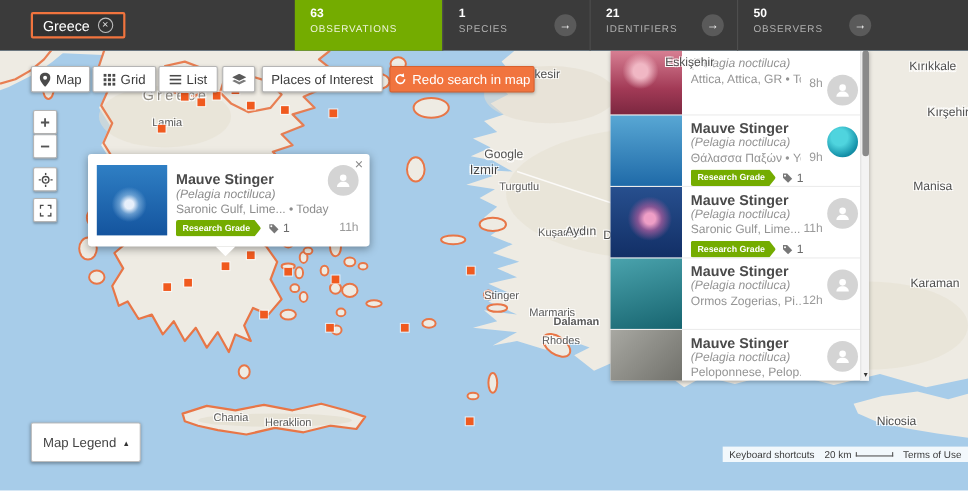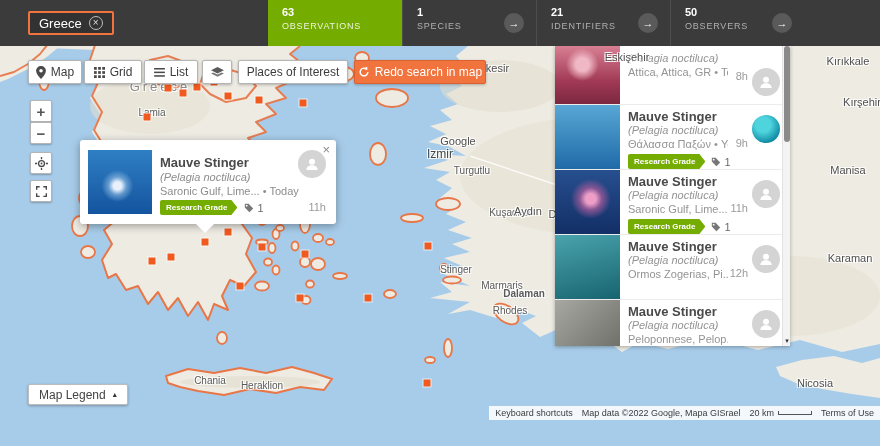--- a/index.html
+++ b/index.html
@@ -103,7 +103,7 @@
   .scroll-down{position:absolute;left:0;bottom:1px;width:8px;text-align:center;font-size:7px;color:#333;}
 
   
-  .legend-btn{position:absolute;left:28px;top:338px;height:21px;display:flex;align-items:center;gap:7px;padding:0 10px;
+  .legend-btn{position:absolute;left:28px;top:338px;height:36px;display:flex;align-items:center;gap:7px;padding:0 10px;
               background:#fff;border:1px solid #bdbdbd;border-radius:2px;font-size:12px;color:#444;
               box-shadow:0 1px 3px rgba(0,0,0,.3);z-index:15;cursor:pointer;}
   .legend-tri{font-size:8px;color:#333;}

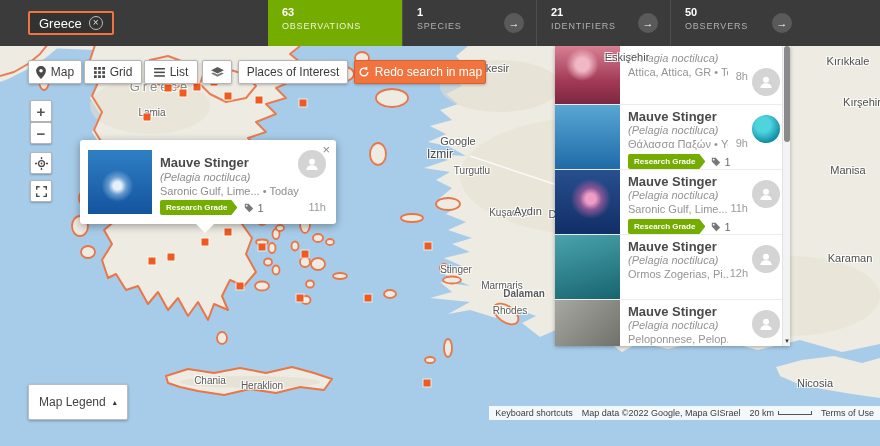--- a/index.html
+++ b/index.html
@@ -496,7 +496,6 @@
 
     <div class="attrib">
       <a>Keyboard shortcuts</a>
-      <span>Map data ©2022 Google, Mapa GISrael</span>
       <span class="scalebox">
         <span>20 km</span>
         <span class="scaleline"></span>

